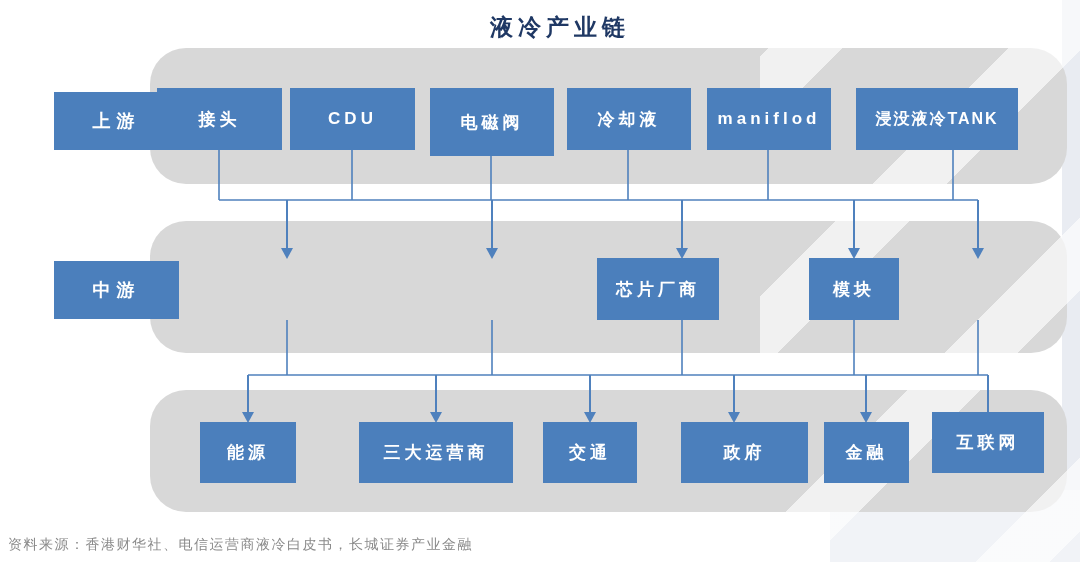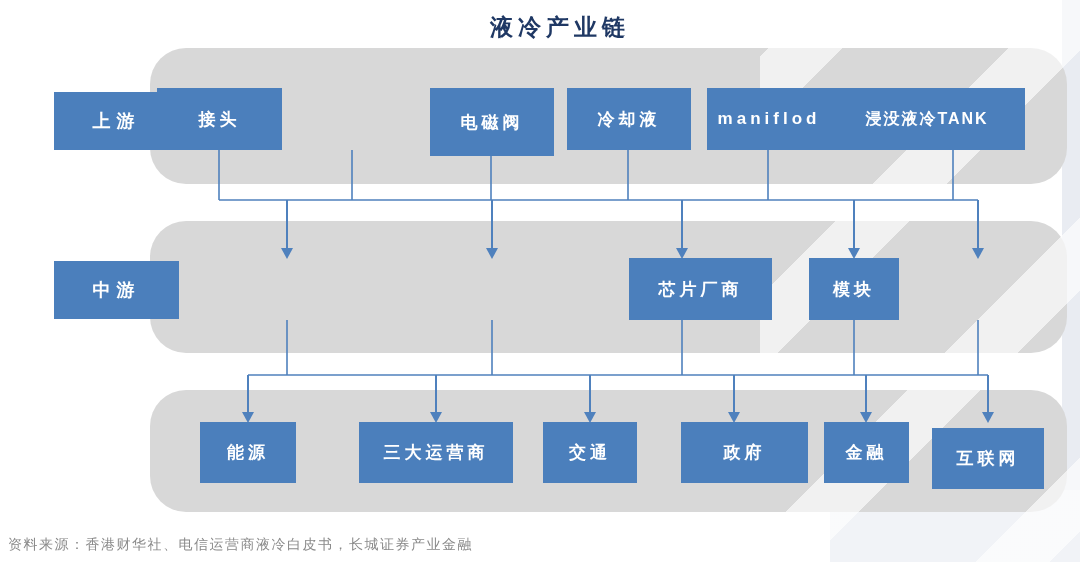--- a/index.html
+++ b/index.html
@@ -121,6 +121,7 @@
   <div class="rowlabel" style="top:261px">中游</div>
 
   <div class="node" style="left:157px;top:88px;width:125px;height:62px">接头</div>
+  <div class="node" style="left:290px;top:88px;width:125px;height:62px">CDU</div>
   <div class="node" style="left:430px;top:88px;width:124px;height:68px">电磁阀</div>
   <div class="node" style="left:567px;top:88px;width:124px;height:62px">冷却液</div>
   <div class="node" style="left:707px;top:88px;width:124px;height:62px">maniflod</div>

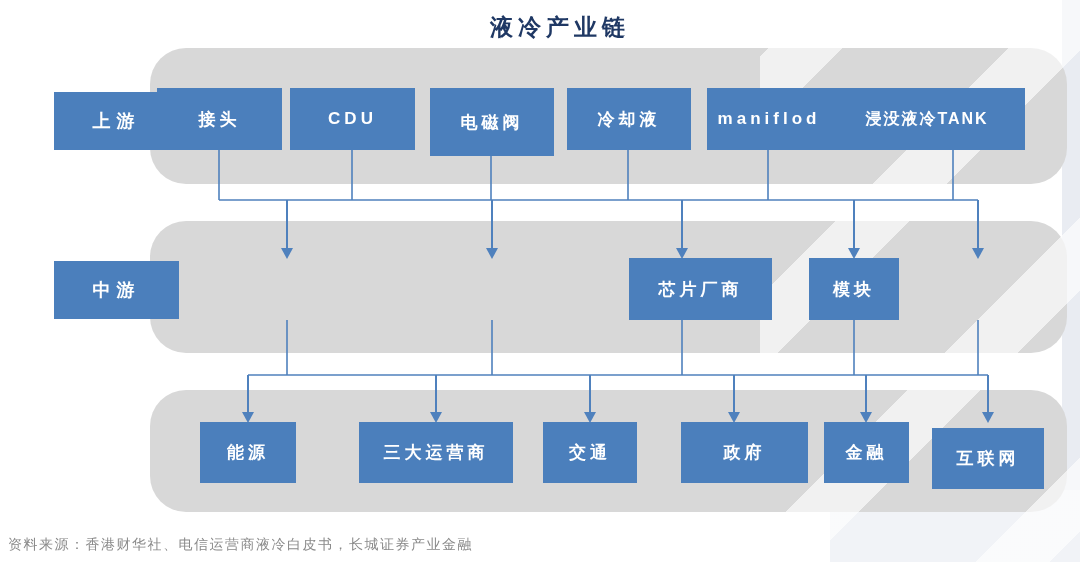--- a/index.html
+++ b/index.html
@@ -125,7 +125,7 @@
   <div class="node" style="left:430px;top:88px;width:124px;height:68px">电磁阀</div>
   <div class="node" style="left:567px;top:88px;width:124px;height:62px">冷却液</div>
   <div class="node" style="left:707px;top:88px;width:124px;height:62px">maniflod</div>
-  <div class="node small" style="left:829px;top:88px;width:196px;height:62px">浸没液冷TANK</div>
+  <div class="node small" style="left:856px;top:88px;width:162px;height:62px">浸没液冷TANK</div>
 
   <div class="node" style="left:629px;top:258px;width:143px;height:62px">芯片厂商</div>
   <div class="node" style="left:809px;top:258px;width:90px;height:62px">模块</div>

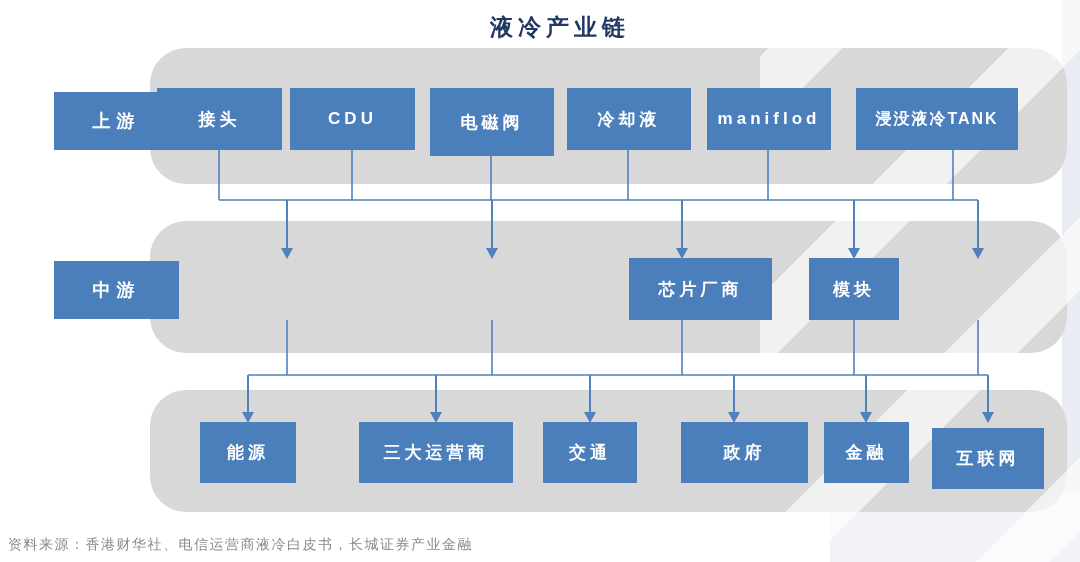--- a/index.html
+++ b/index.html
@@ -127,7 +127,7 @@
   <div class="node" style="left:707px;top:88px;width:124px;height:62px">maniflod</div>
   <div class="node small" style="left:856px;top:88px;width:162px;height:62px">浸没液冷TANK</div>
 
-  <div class="node" style="left:629px;top:258px;width:143px;height:62px">芯片厂商</div>
+  <div class="node" style="left:597px;top:258px;width:122px;height:62px">芯片厂商</div>
   <div class="node" style="left:809px;top:258px;width:90px;height:62px">模块</div>
 
   <div class="node" style="left:200px;top:422px;width:96px;height:61px">能源</div>

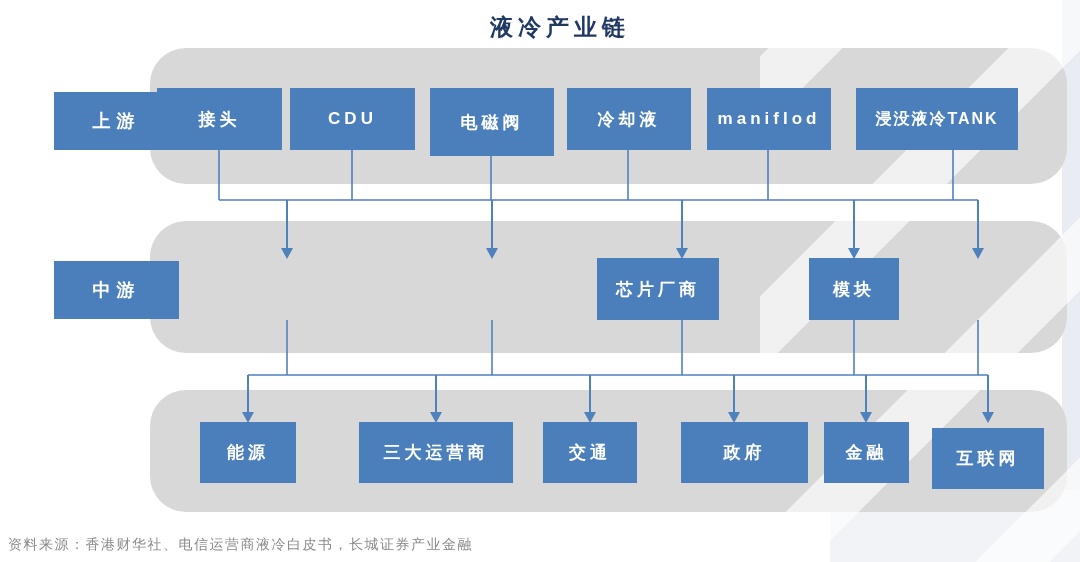--- a/index.html
+++ b/index.html
@@ -135,7 +135,7 @@
   <div class="node" style="left:543px;top:422px;width:94px;height:61px">交通</div>
   <div class="node" style="left:681px;top:422px;width:127px;height:61px">政府</div>
   <div class="node" style="left:824px;top:422px;width:85px;height:61px">金融</div>
-  <div class="node" style="left:932px;top:428px;width:112px;height:61px">互联网</div>
+  <div class="node" style="left:932px;top:412px;width:112px;height:61px">互联网</div>
 
   <div class="source">资料来源：香港财华社、电信运营商液冷白皮书，长城证券产业金融</div>
 </div>

